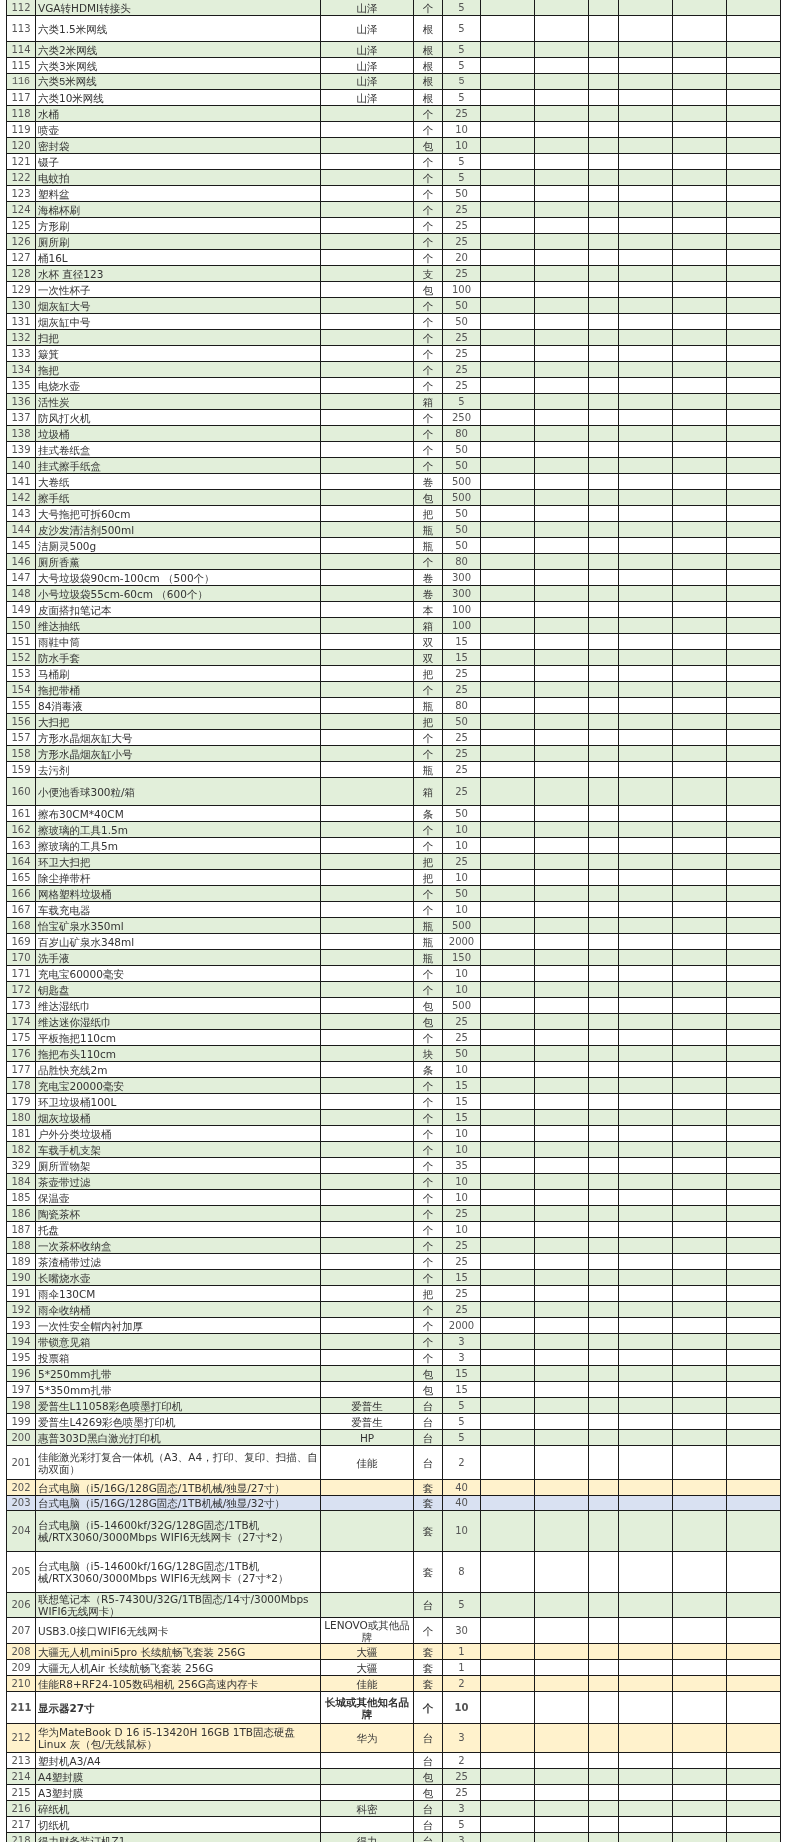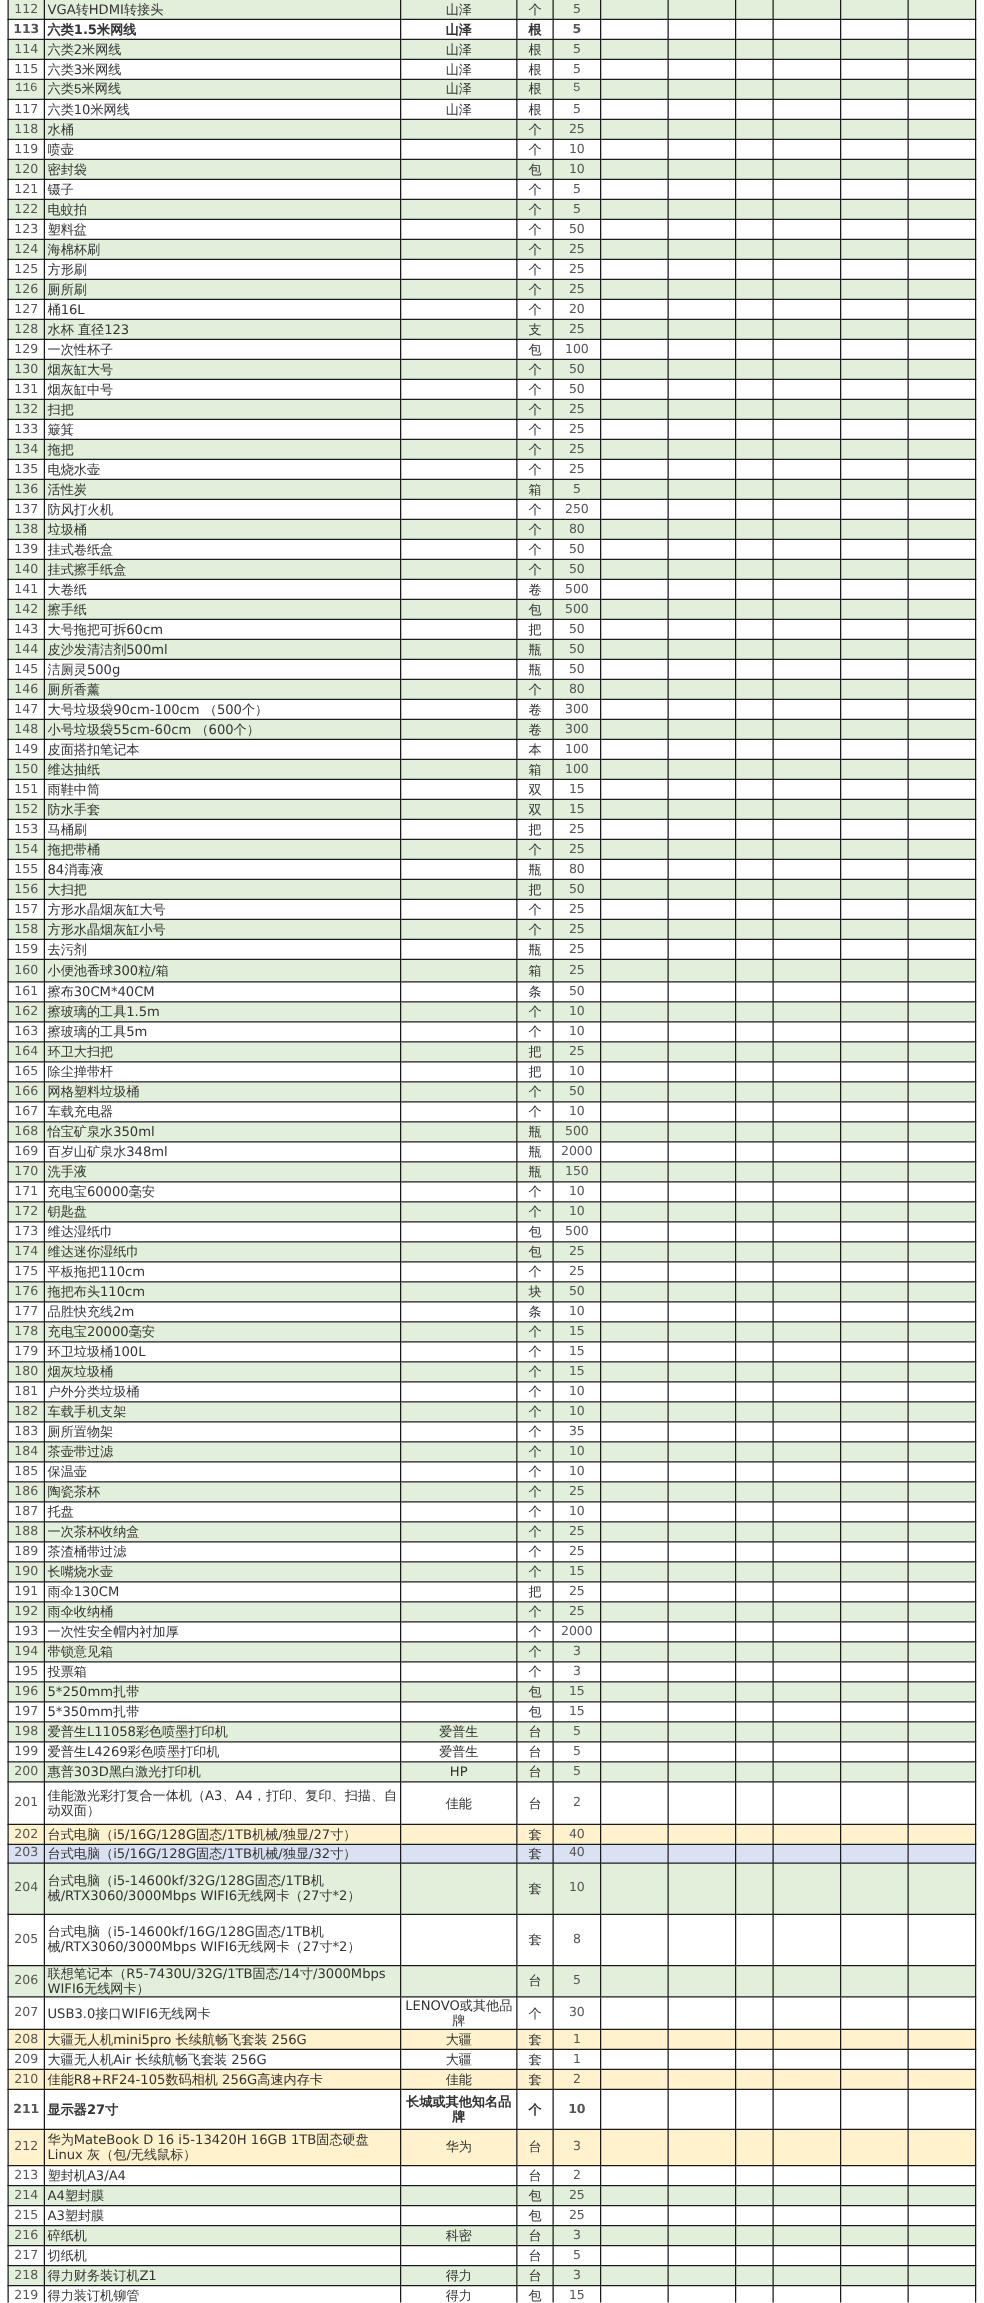--- a/index.html
+++ b/index.html
@@ -50,7 +50,7 @@
         <td class="ec "></td>
         <td class="ec "></td>
       </tr>
-      <tr class="wht" style="height: 16px; font-weight: bold;">
+      <tr class="wht" style="height: 26px;">
         <td class="num">113</td>
         <td class="name">六类1.5米网线</td>
         <td class="brand">山泽</td>

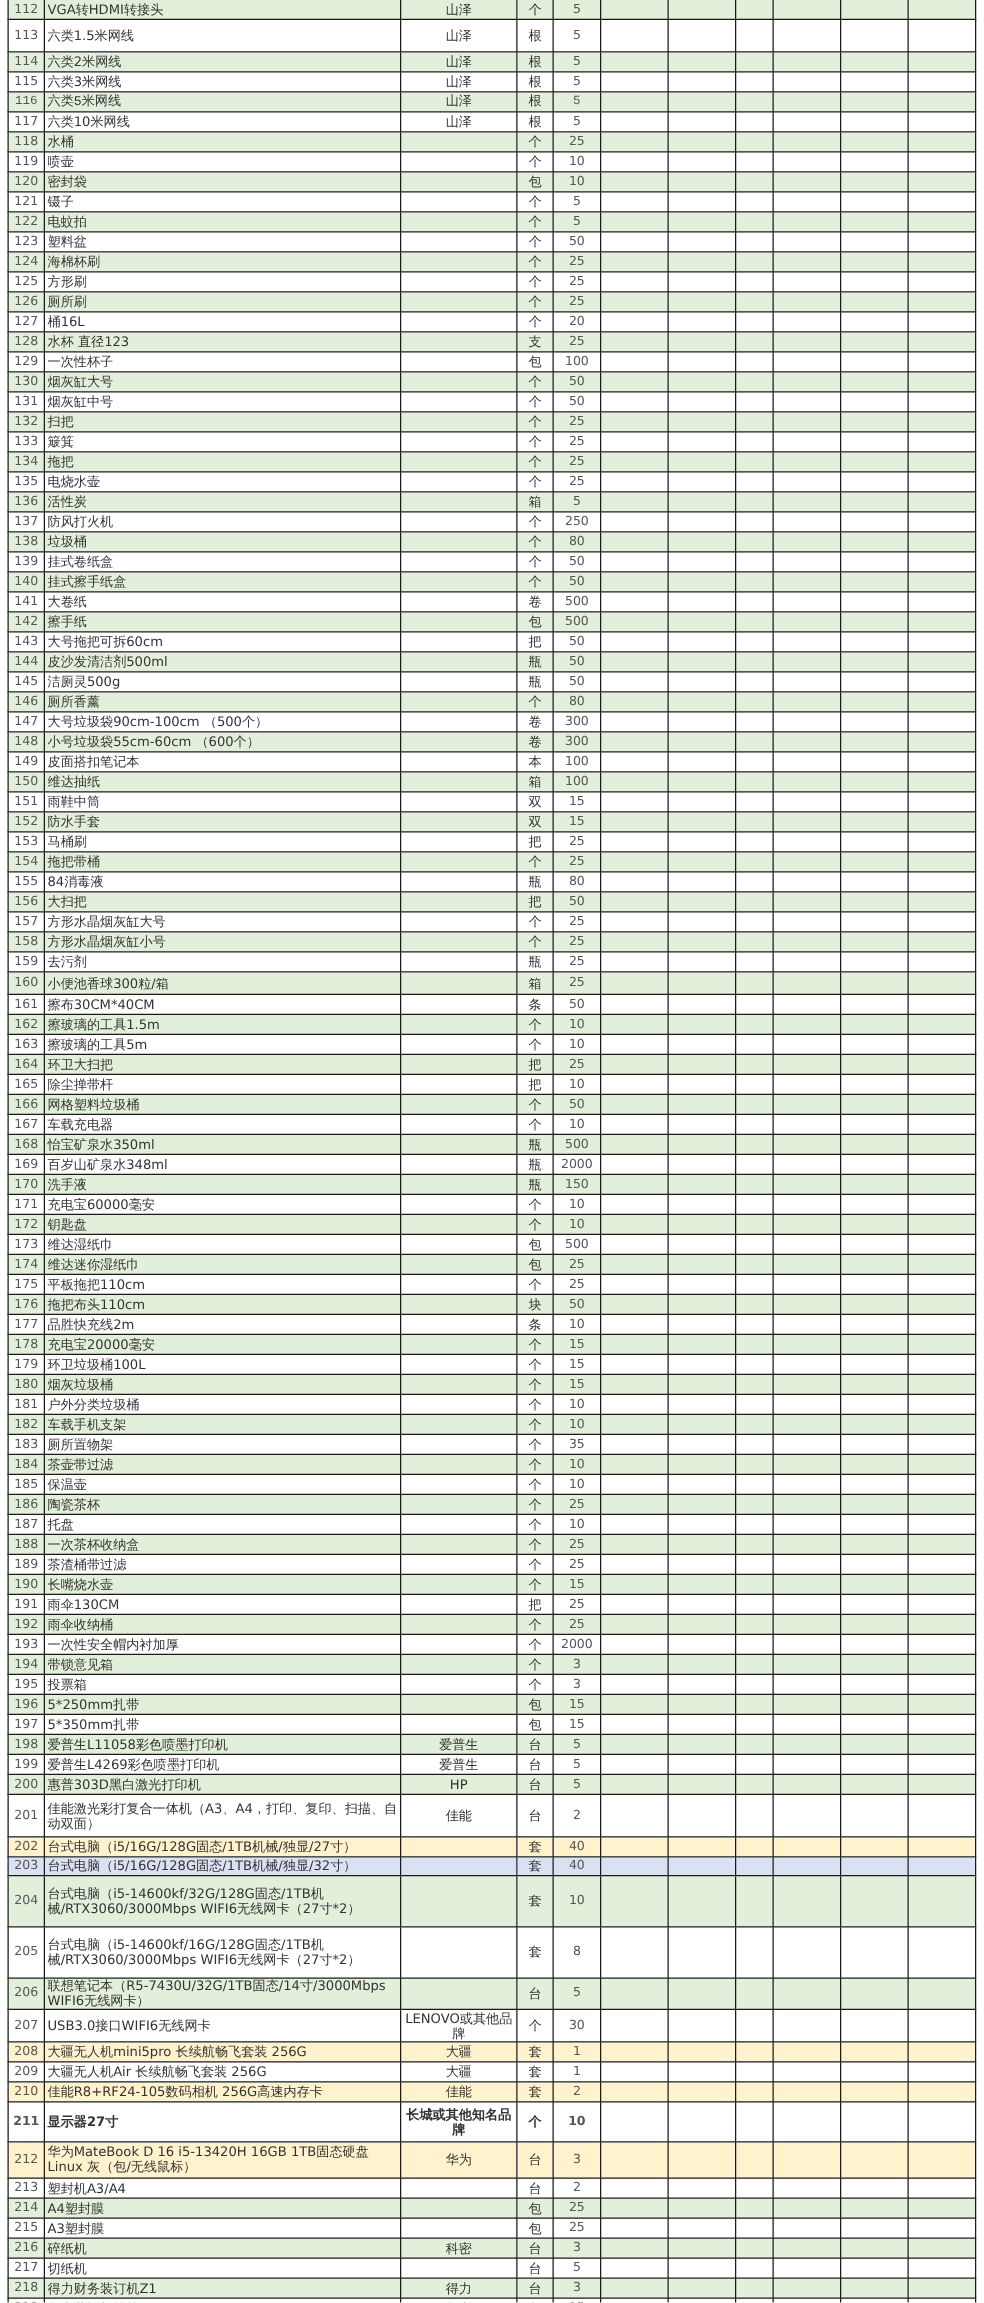--- a/index.html
+++ b/index.html
@@ -661,7 +661,7 @@
         <td class="ec "></td>
         <td class="ec "></td>
       </tr>
-      <tr class="alt" style="height: 18px;">
+      <tr class="alt" style="height: 28px;">
         <td class="num">160</td>
         <td class="name">小便池香球300粒/箱</td>
         <td class="brand"></td>

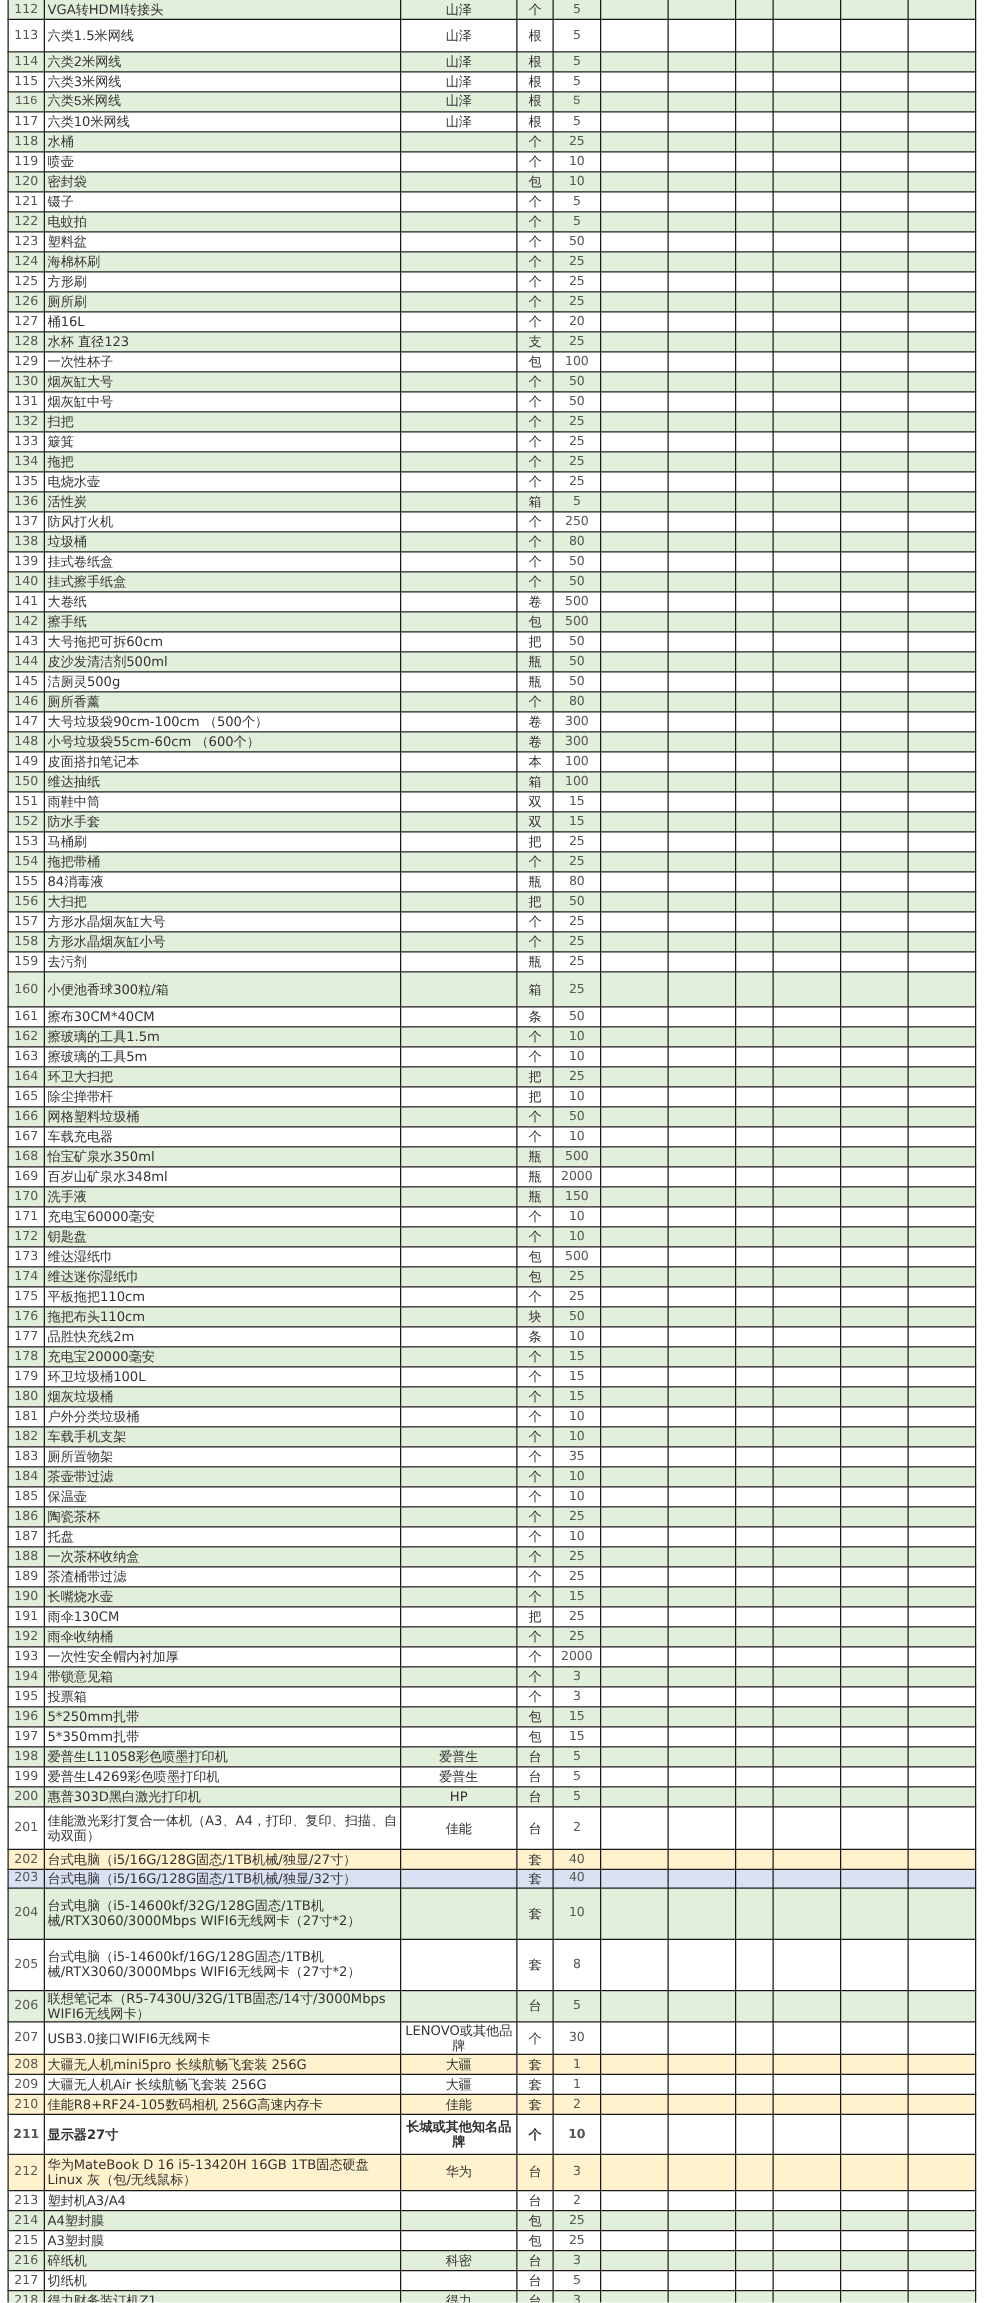--- a/index.html
+++ b/index.html
@@ -961,7 +961,7 @@
         <td class="ec "></td>
       </tr>
       <tr class="wht" style="height: 16px;">
-        <td class="num">183</td>
+        <td class="num">329</td>
         <td class="name">厕所置物架</td>
         <td class="brand"></td>
         <td class="unit">个</td>

